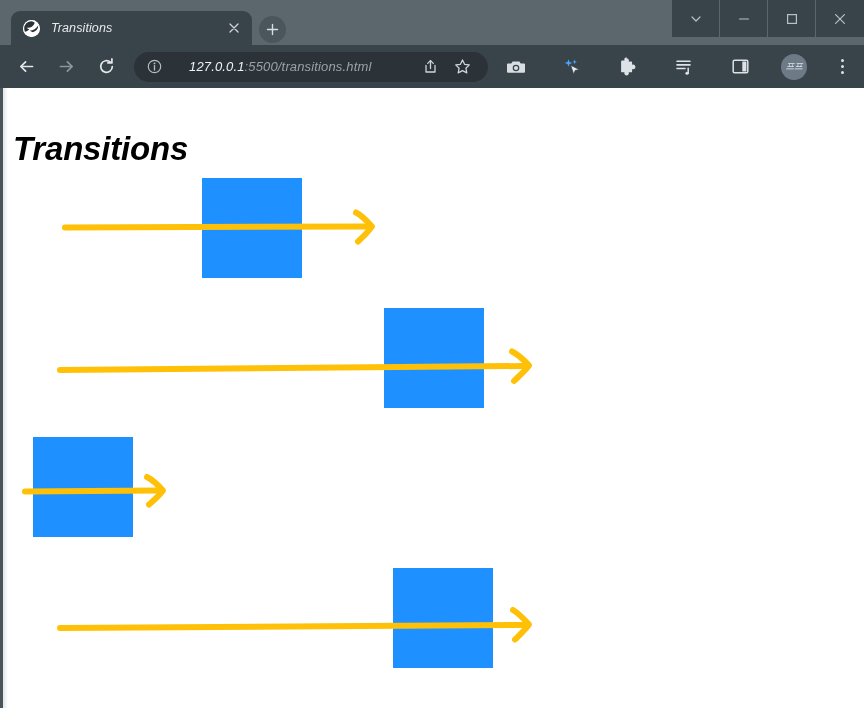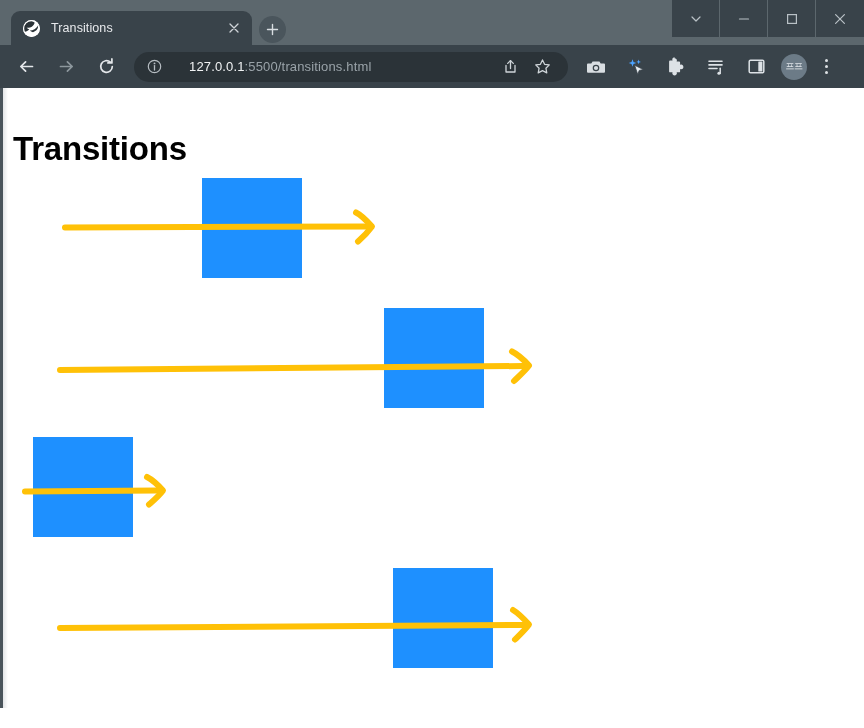--- a/index.html
+++ b/index.html
@@ -17,6 +17,7 @@
     width: 864px; height: 708px;
     background: #701a75;
     overflow: hidden;
+    font-style: italic;
   }
 
   

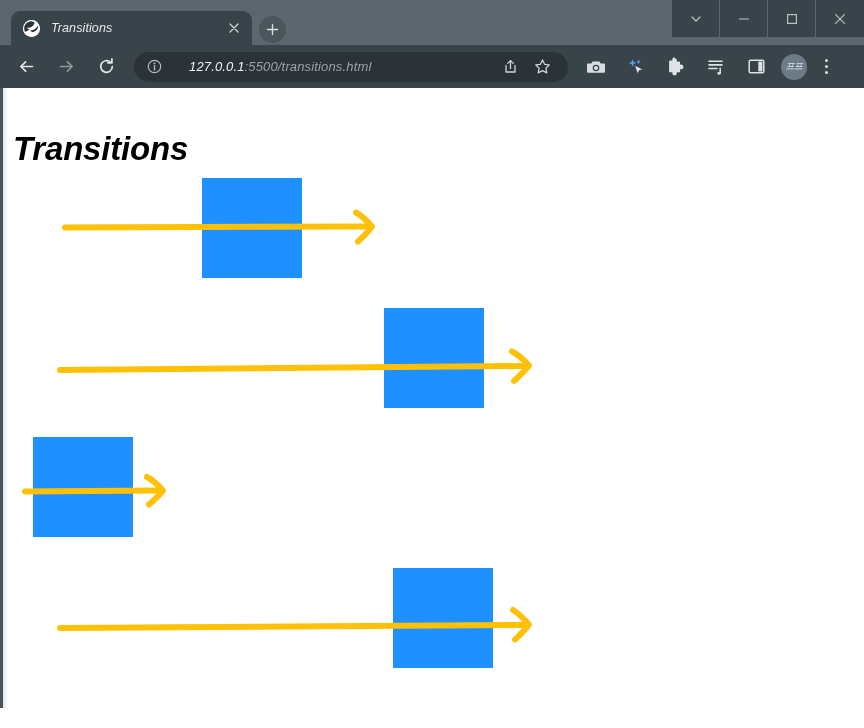--- a/index.html
+++ b/index.html
@@ -150,7 +150,8 @@
   .tb-right {
     display: flex; align-items: center;
     flex: 0 0 auto;
-    padding-right: 20px;
+    padding-right: 4px;
+    gap: 16px;
   }
   .omni-trailing {
     display: flex; align-items: center;

